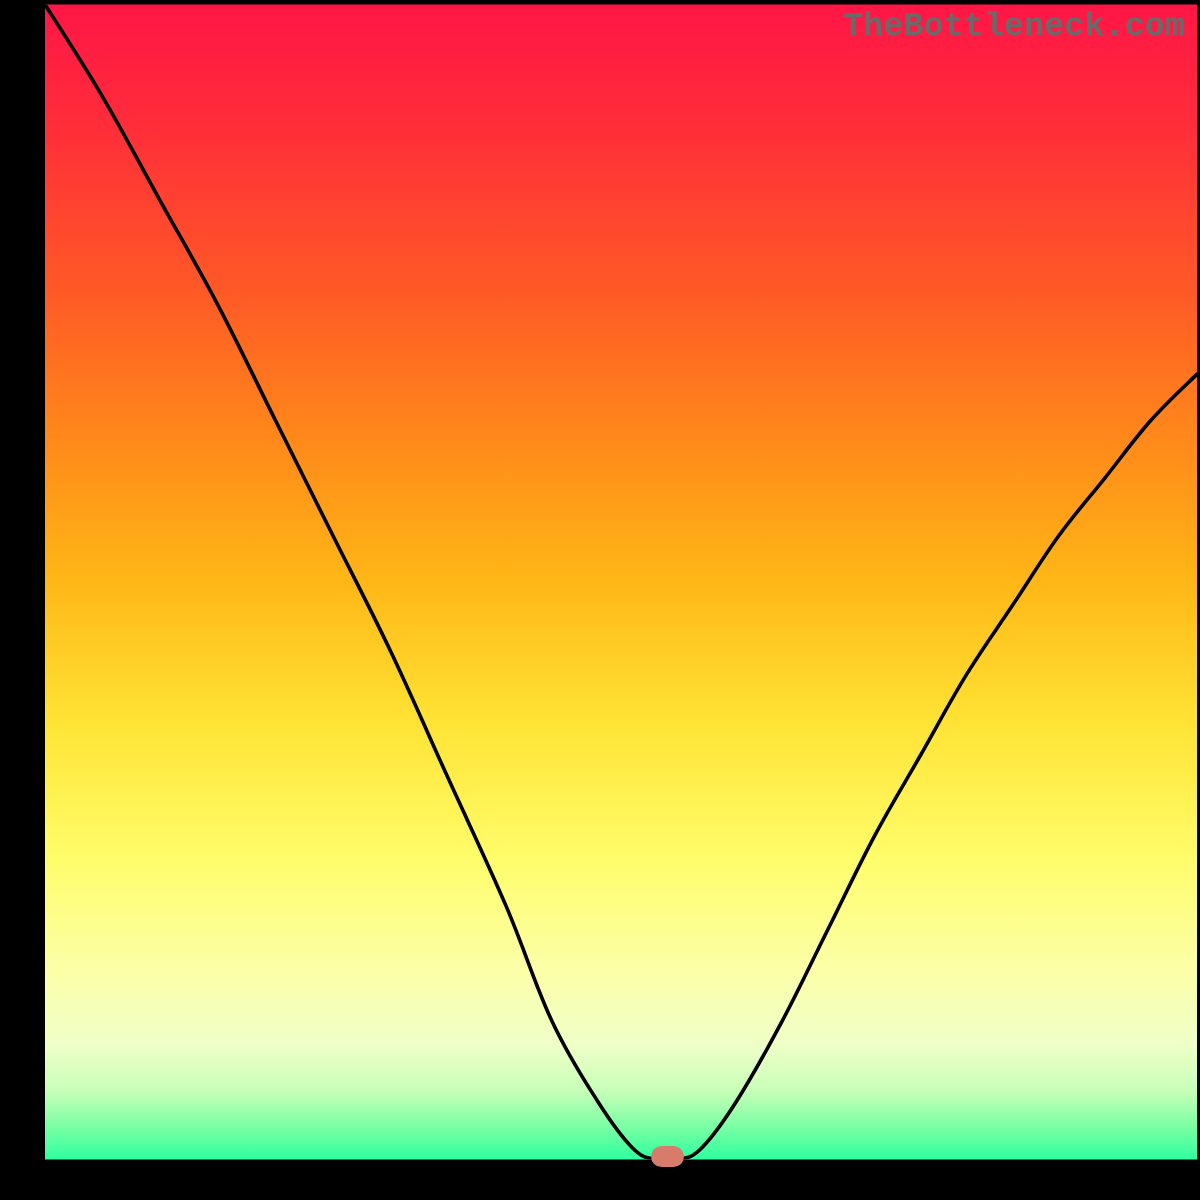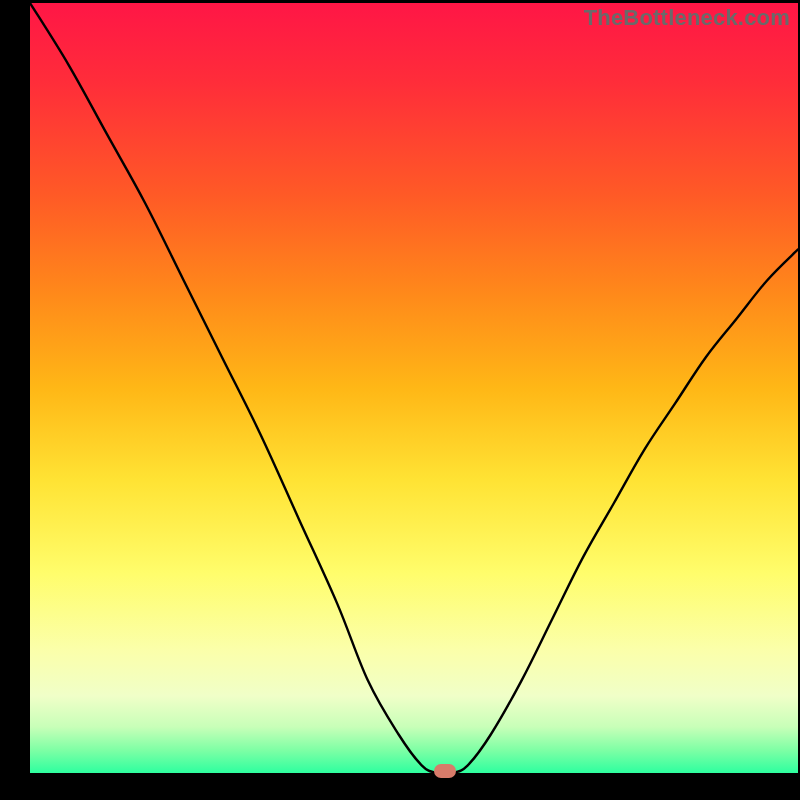--- a/index.html
+++ b/index.html
@@ -41,7 +41,7 @@
     position: absolute;
     top: 2px;
     right: 8px;
-    font-family: Liberation Sans, sans-serif;
+    font-family: Liberation Mono, monospace;
     font-size: 22px;
     font-weight: 600;
     color: #6a6a6a;

